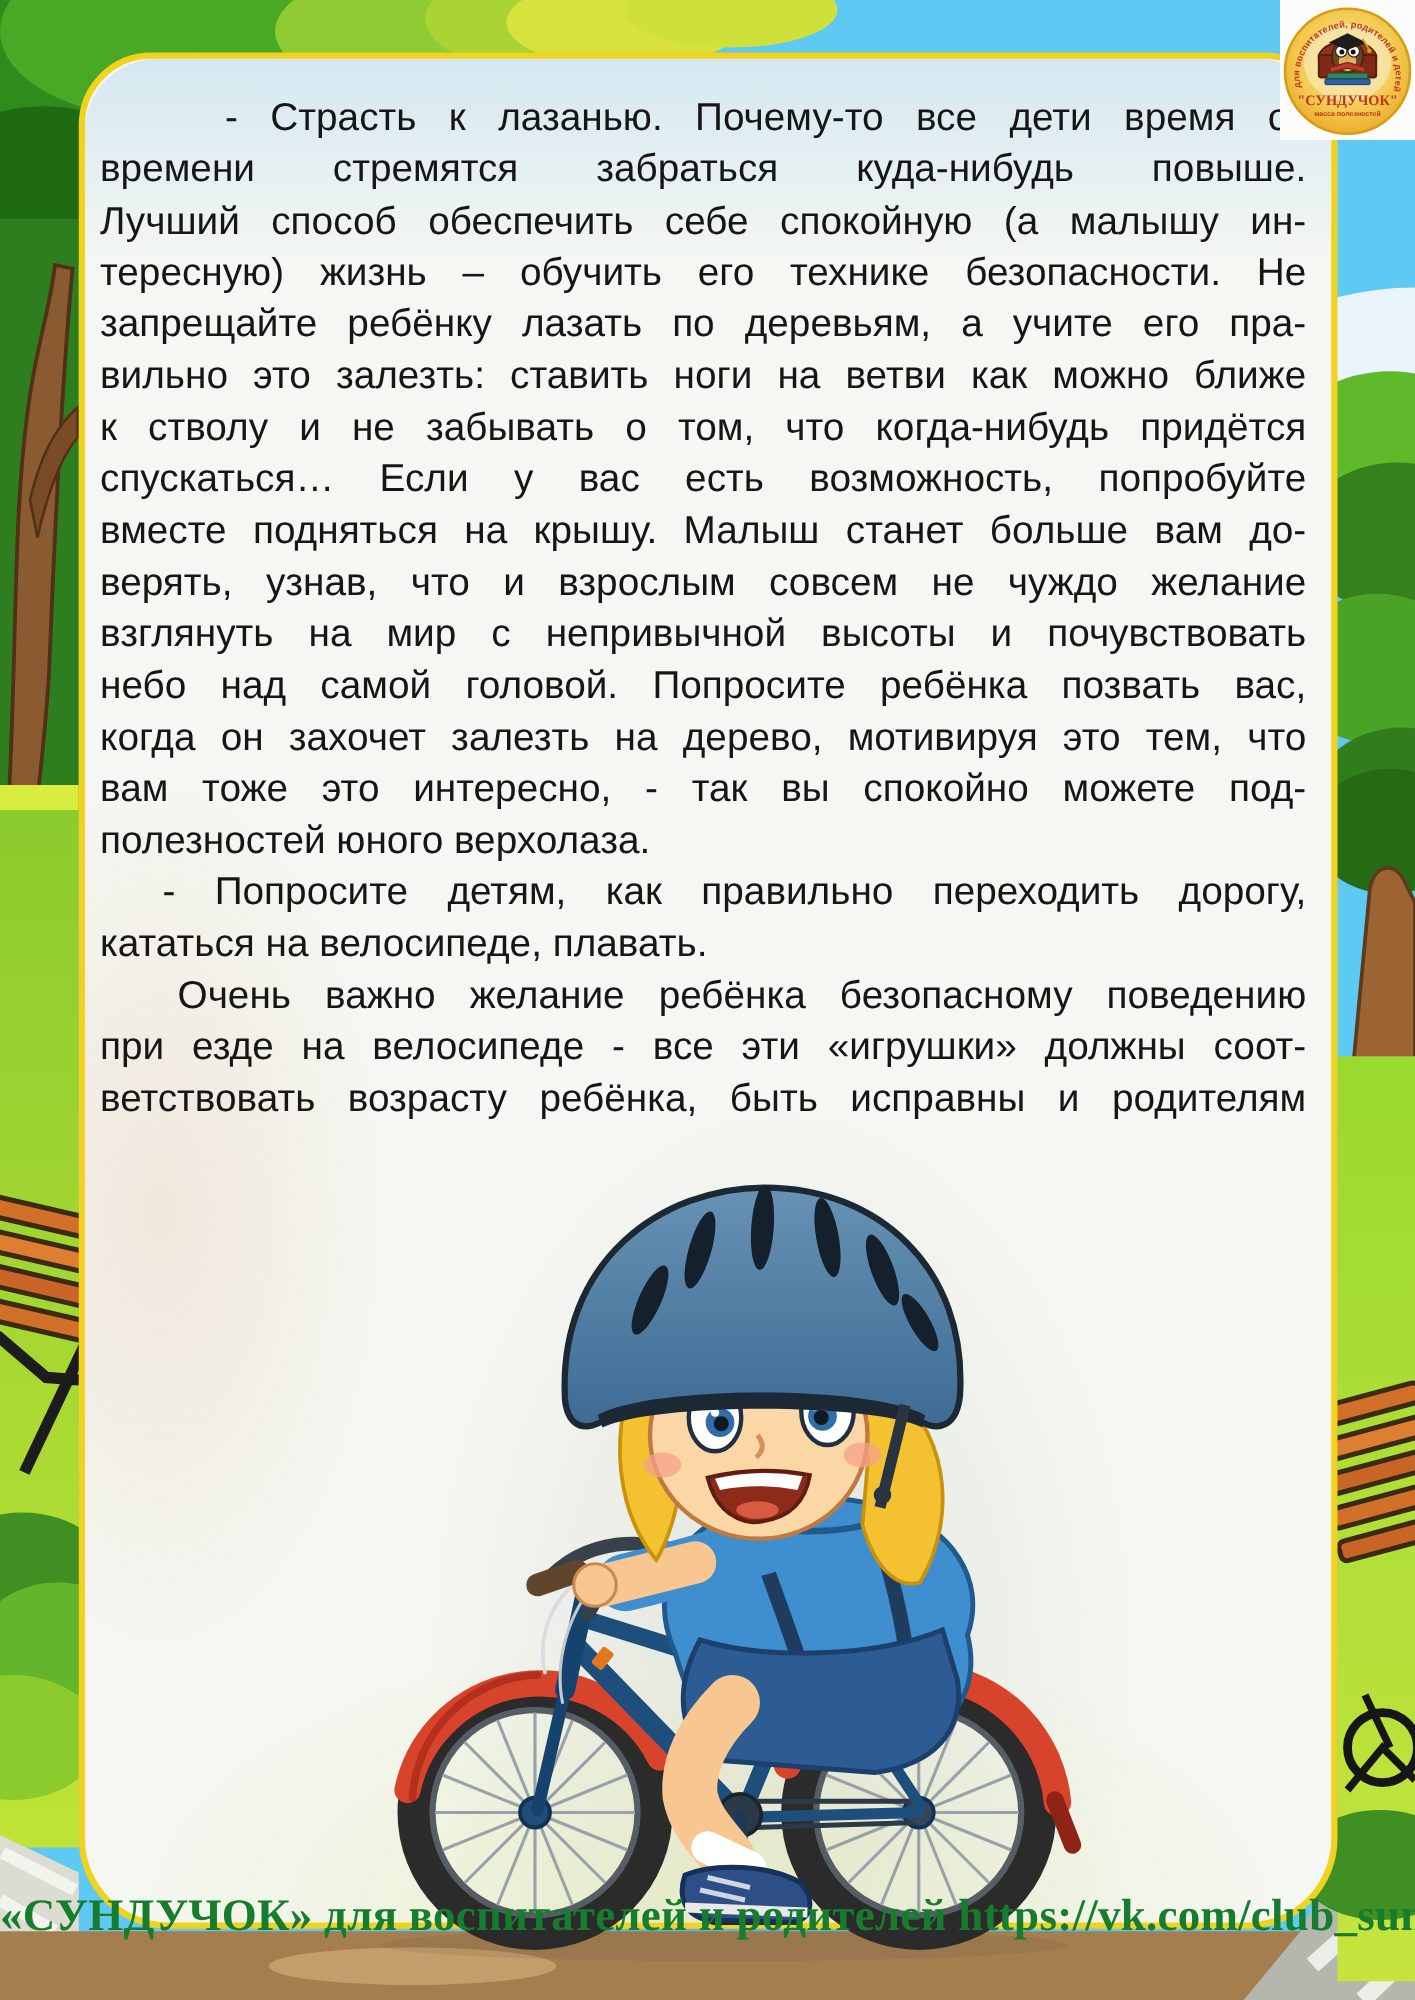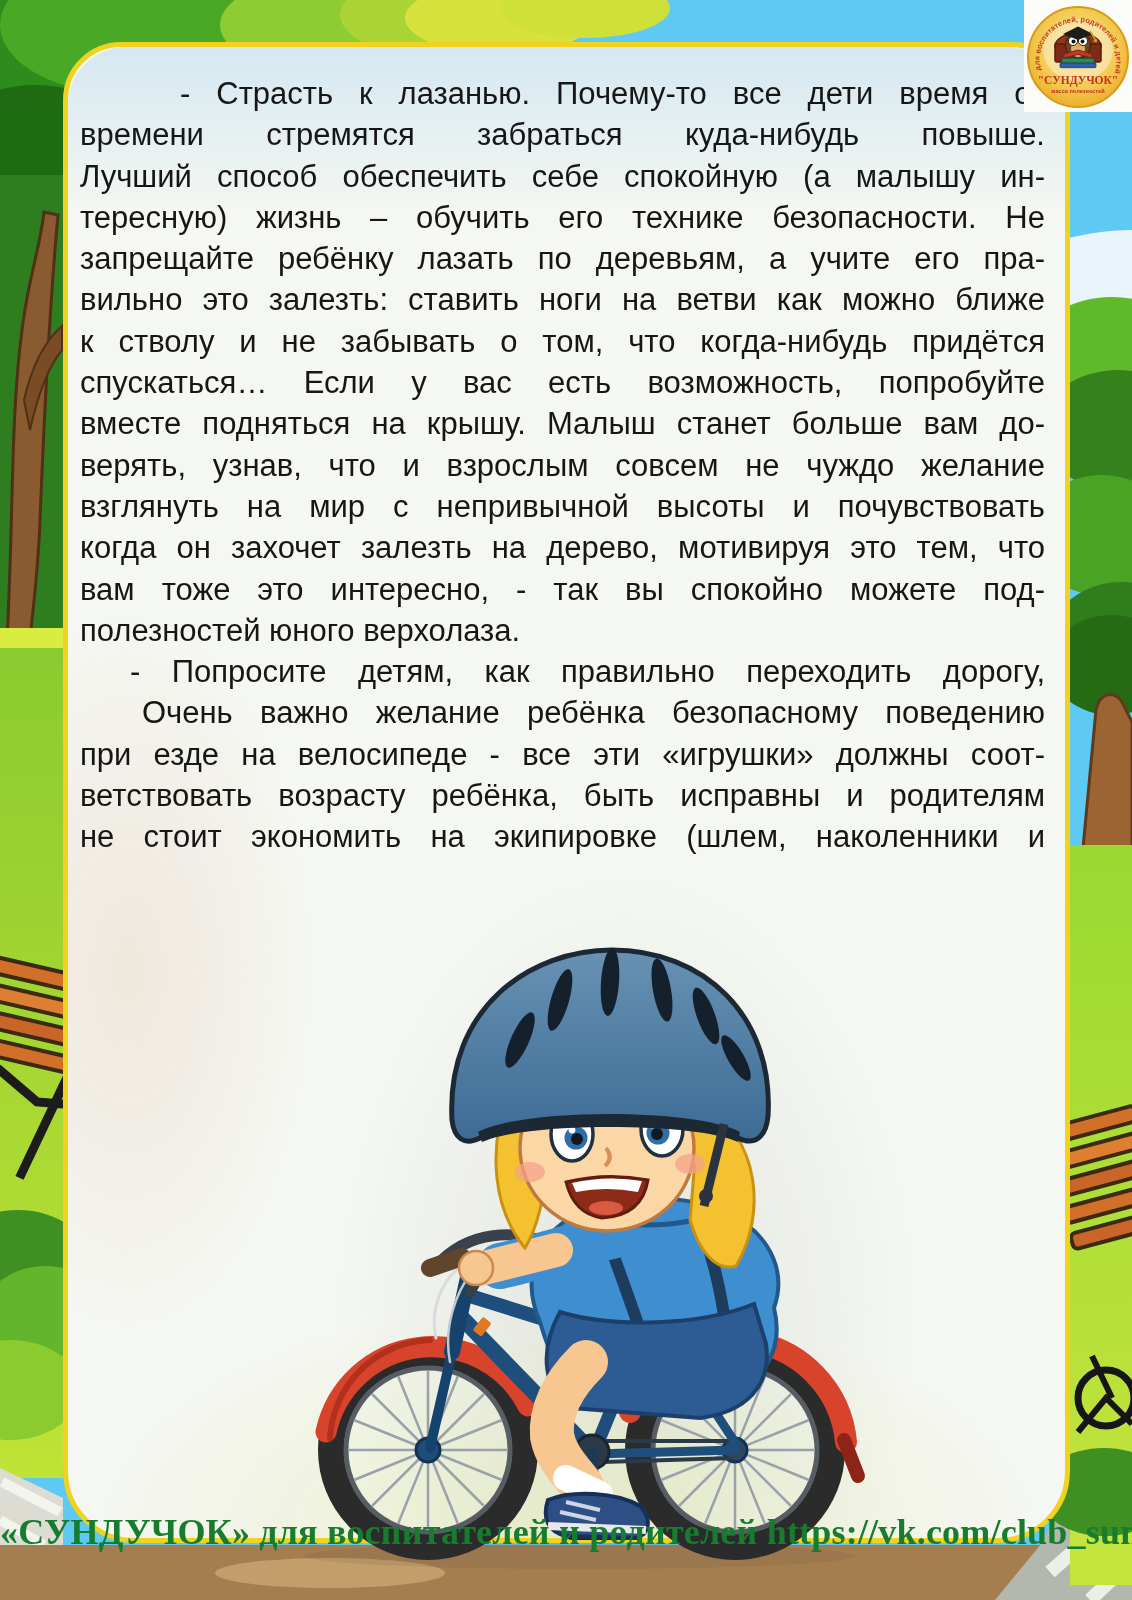--- a/index.html
+++ b/index.html
@@ -130,6 +130,7 @@
           <div class="line">вместе подняться на крышу. Малыш станет больше вам до-</div>
           <div class="line">верять, узнав, что и взрослым совсем не чуждо желание</div>
           <div class="line">взглянуть на мир с непривычной высоты и почувствовать</div>
+          <div class="line">небо над самой головой. Попросите ребёнка позвать вас,</div>
           <div class="line">когда он захочет залезть на дерево, мотивируя это тем, что</div>
           <div class="line">вам тоже это интересно, - так вы спокойно можете под-</div>
           <div class="line last">полезностей юного верхолаза.</div>

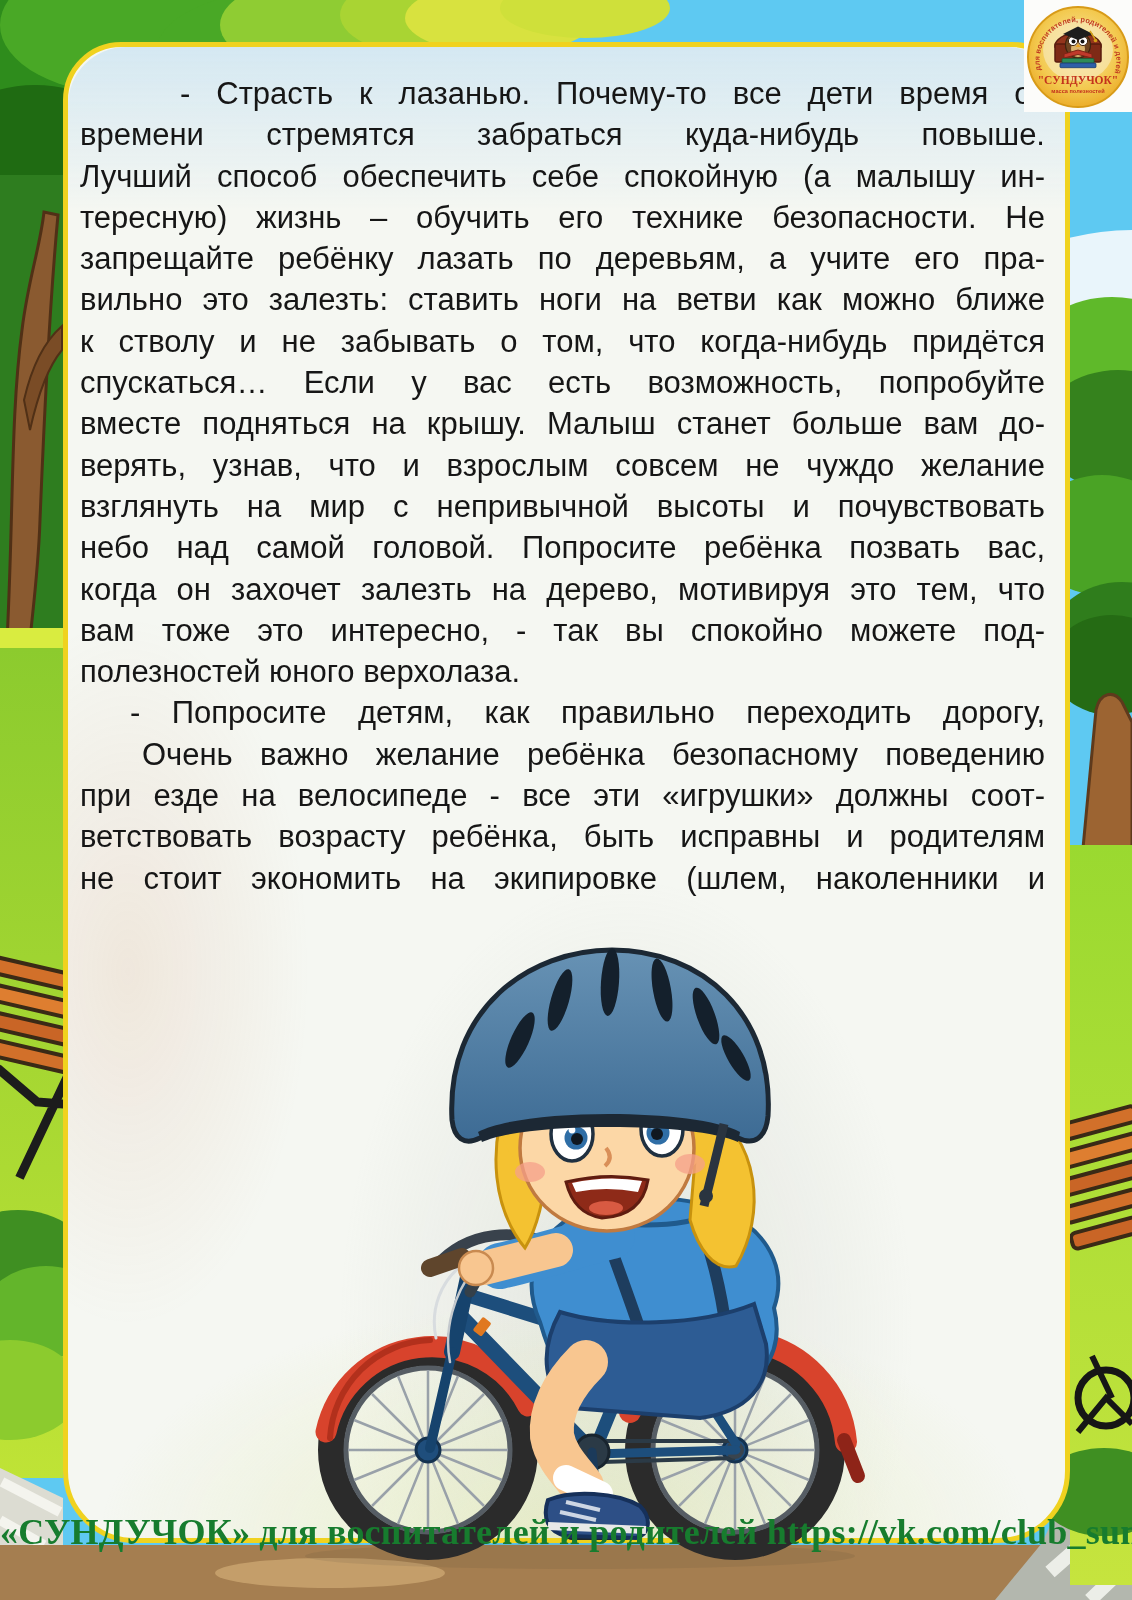--- a/index.html
+++ b/index.html
@@ -137,6 +137,7 @@
         </div>
         <div class="para">
           <div class="line" style="text-indent: 50px;">- Попросите детям, как правильно переходить дорогу,</div>
+          <div class="line last">кататься на велосипеде, плавать.</div>
         </div>
         <div class="para">
           <div class="line" style="text-indent: 62px;">Очень важно желание ребёнка безопасному поведению</div>

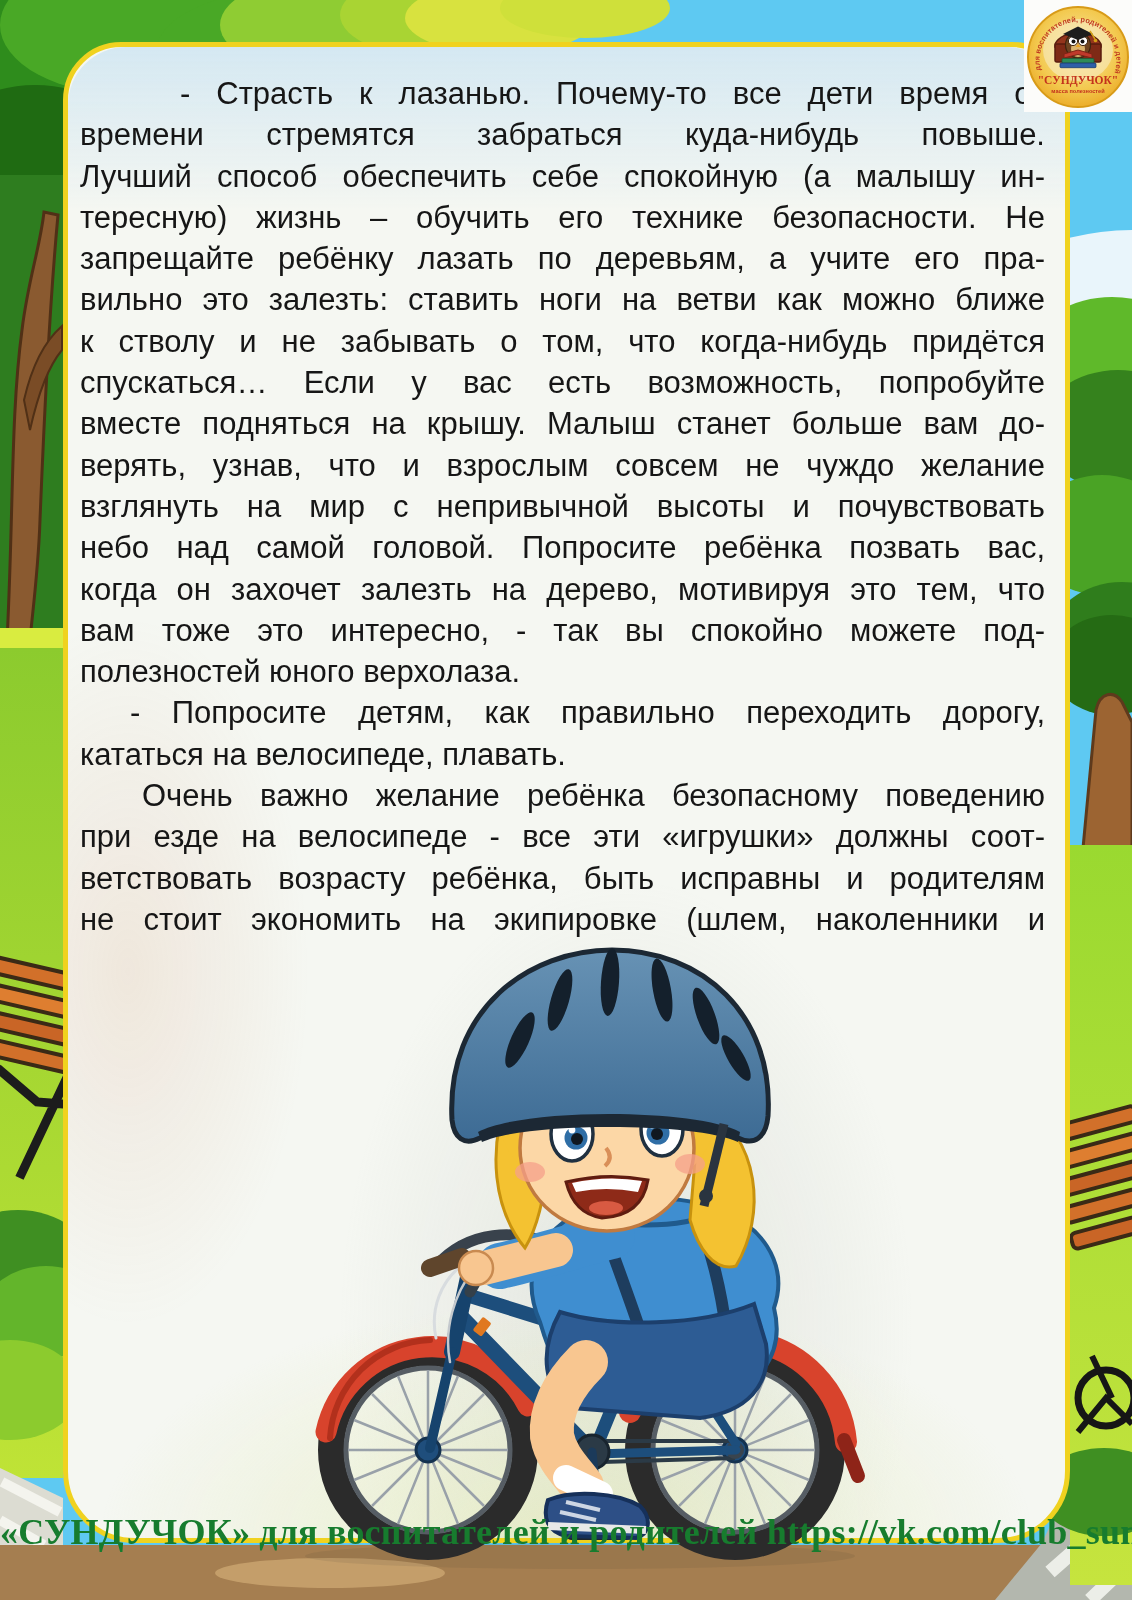--- a/index.html
+++ b/index.html
@@ -143,7 +143,6 @@
           <div class="line" style="text-indent: 62px;">Очень важно желание ребёнка безопасному поведению</div>
           <div class="line">при езде на велосипеде - все эти «игрушки» должны соот-</div>
           <div class="line">ветствовать возрасту ребёнка, быть исправны и родителям</div>
-          <div class="line">не стоит экономить на экипировке (шлем, наколенники и</div>
         </div>
       </div>
   </div>

